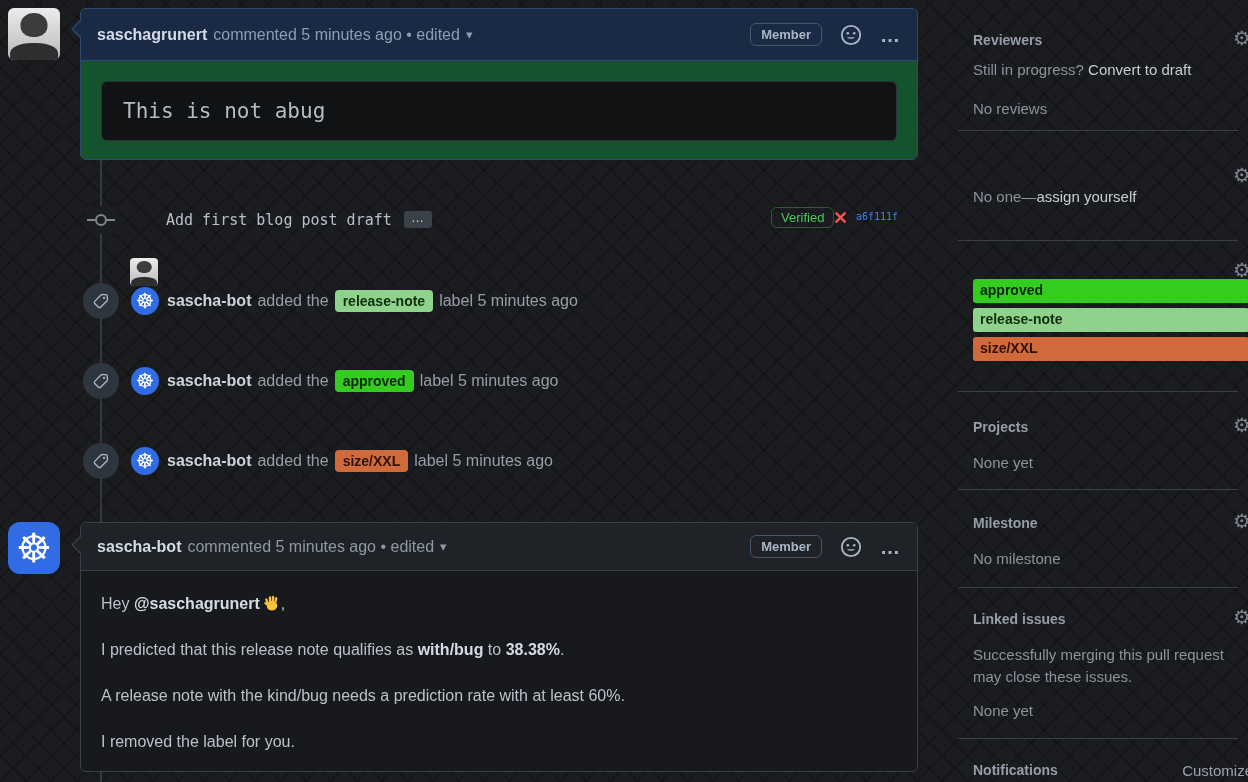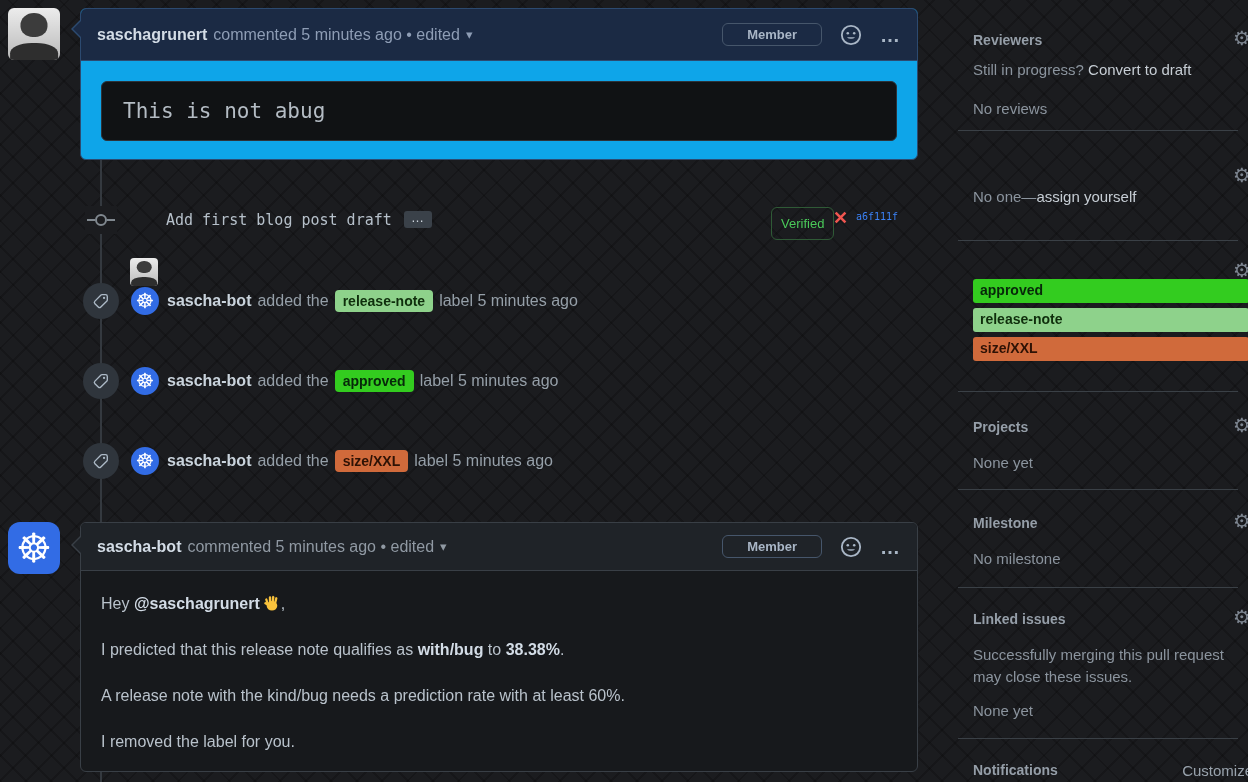--- a/index.html
+++ b/index.html
@@ -38,7 +38,7 @@
 
   
   .comment { left:80px; width:838px; border-radius:6px; z-index:1; }
-  .comment-1 { top:8px; height:152px; border:1px solid #2c4a70; background:#0ea5e9; }
+  .comment-1 { top:8px; height:152px; border:1px solid #2c4a70; background:#14532d; }
   .comment-2 { top:522px; height:250px; border:1px solid #393f46; background:#17191c; }
 
   .comment-header {

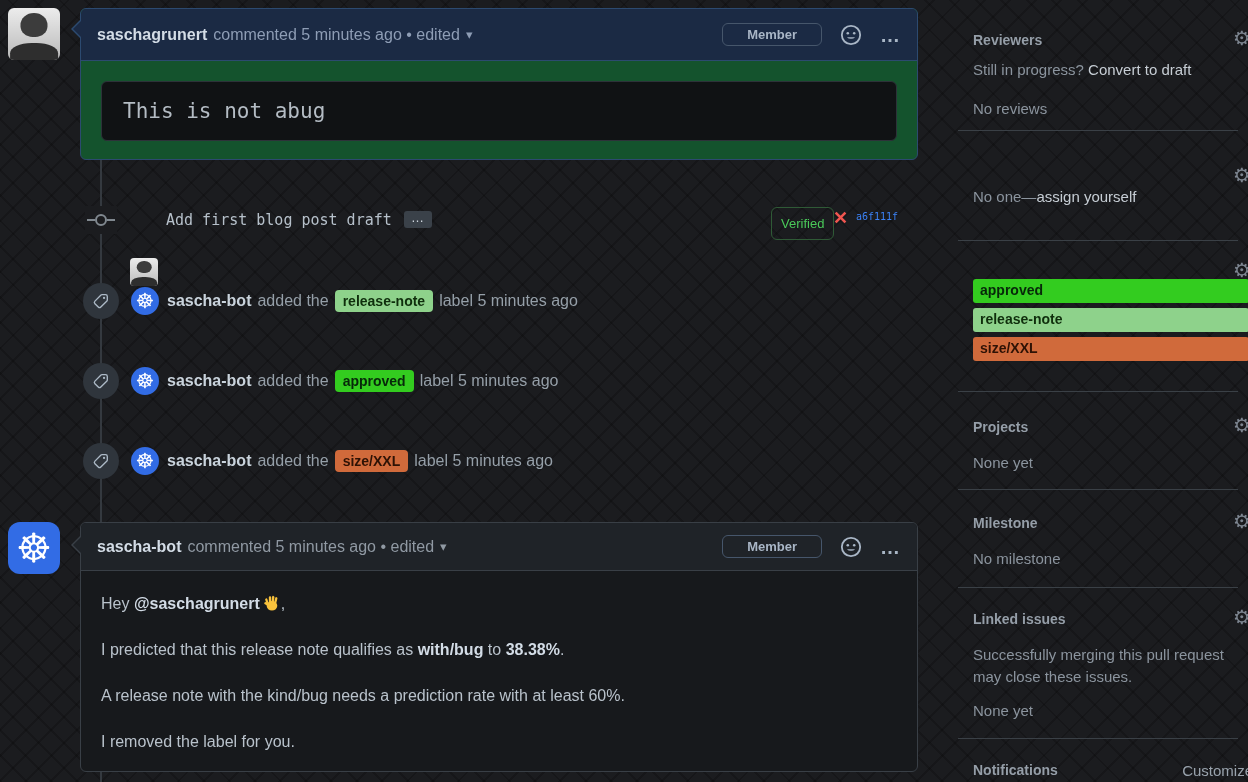--- a/index.html
+++ b/index.html
@@ -52,7 +52,7 @@
   .header-right { margin-left:auto; display:flex; align-items:center; gap:18px; }
   .member-badge {
     border:1px solid #46566b; color:#a9b6c6; border-radius:6px;
-    padding:3px 24px; font-size:13px; font-weight:600;
+    padding:3px 10px; font-size:13px; font-weight:600;
   }
   .smiley { width:22px; height:22px; }
   .kebab { color:#a9b6c6; font-size:20px; font-weight:bold; letter-spacing:1px; line-height:10px; }

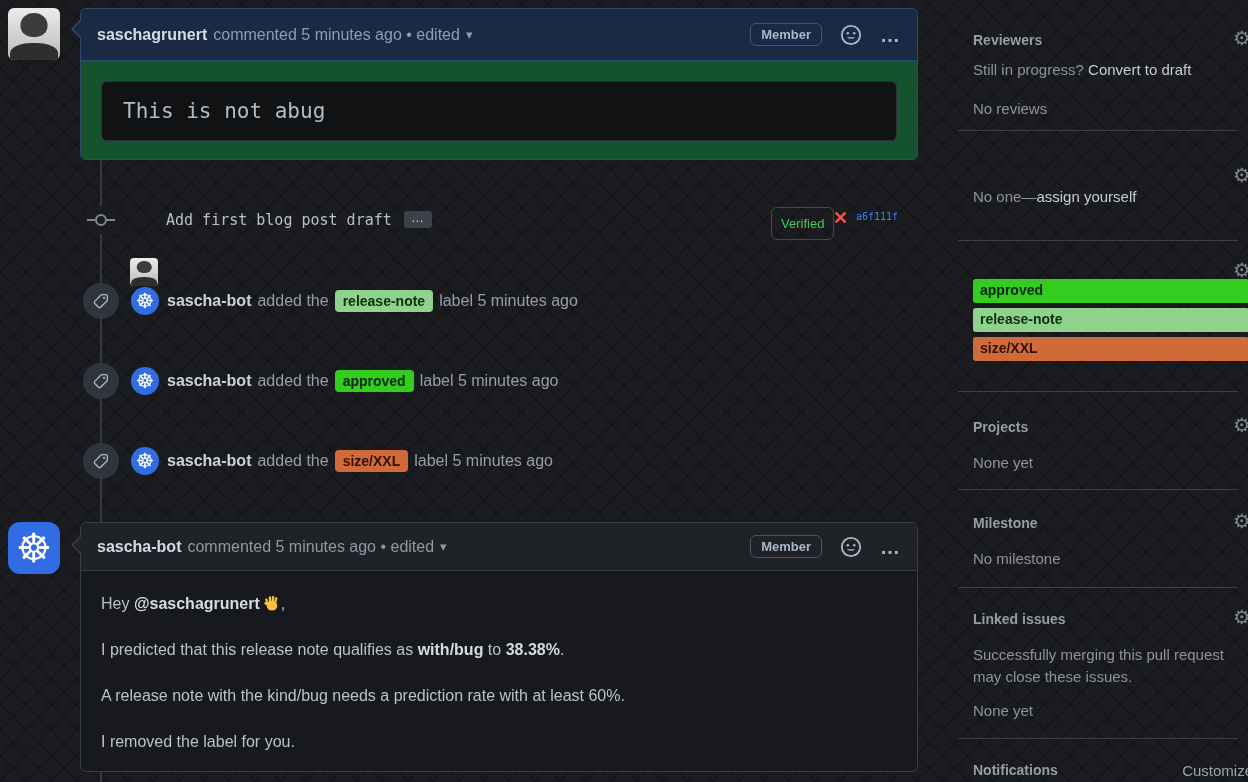--- a/index.html
+++ b/index.html
@@ -84,7 +84,7 @@
   .commit-ellipsis { left:404px; top:211px; background:#3a4149; color:#cdd5dd; border-radius:3px;
     font-size:13px; padding:1px 7px 4px; line-height:12px; letter-spacing:1px; cursor:pointer; }
   .verified-badge { left:771px; top:207px; border:1px solid #2f5a36; color:#4ac959;
-    border-radius:6px; font-size:13px; padding:8px 9px; }
+    border-radius:6px; font-size:13px; padding:2px 9px; }
   .commit-x { left:833px; top:207px; color:#f05650; font-size:18px; font-weight:bold; }
   .commit-hash { left:856px; top:211px; font-family:"DejaVu Sans Mono", monospace;
     font-size:10px; color:#3b82f6; }

